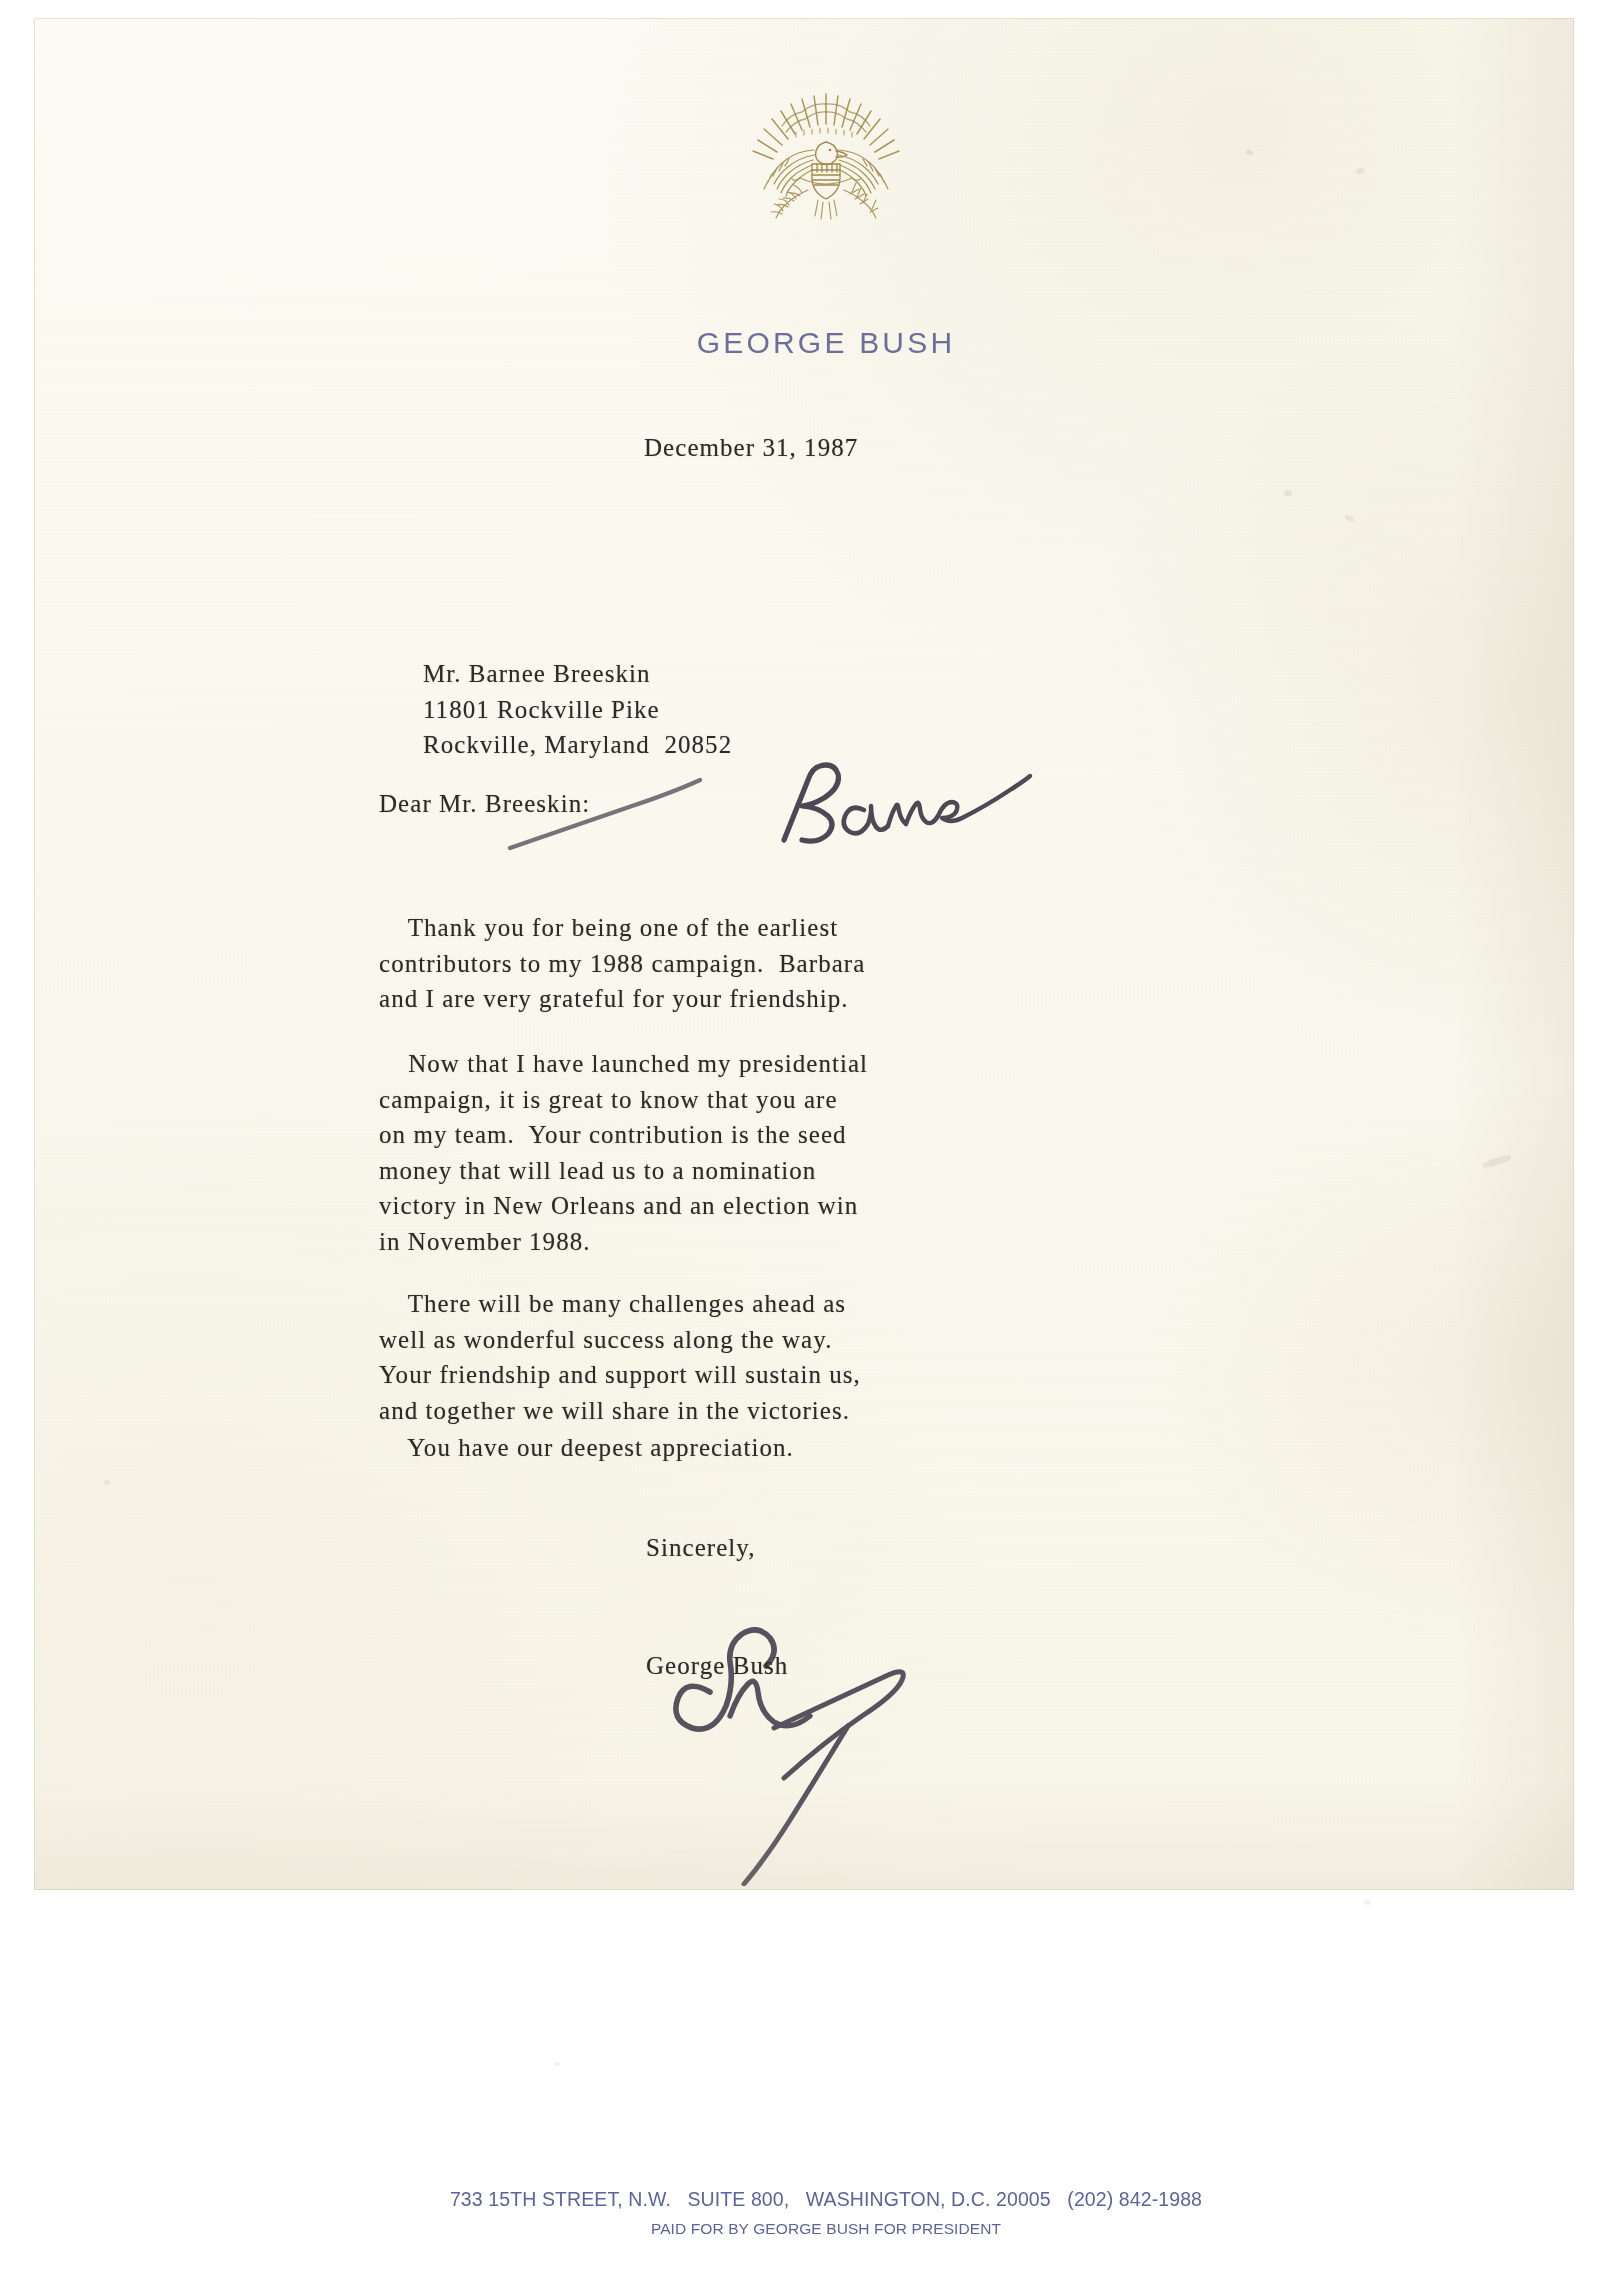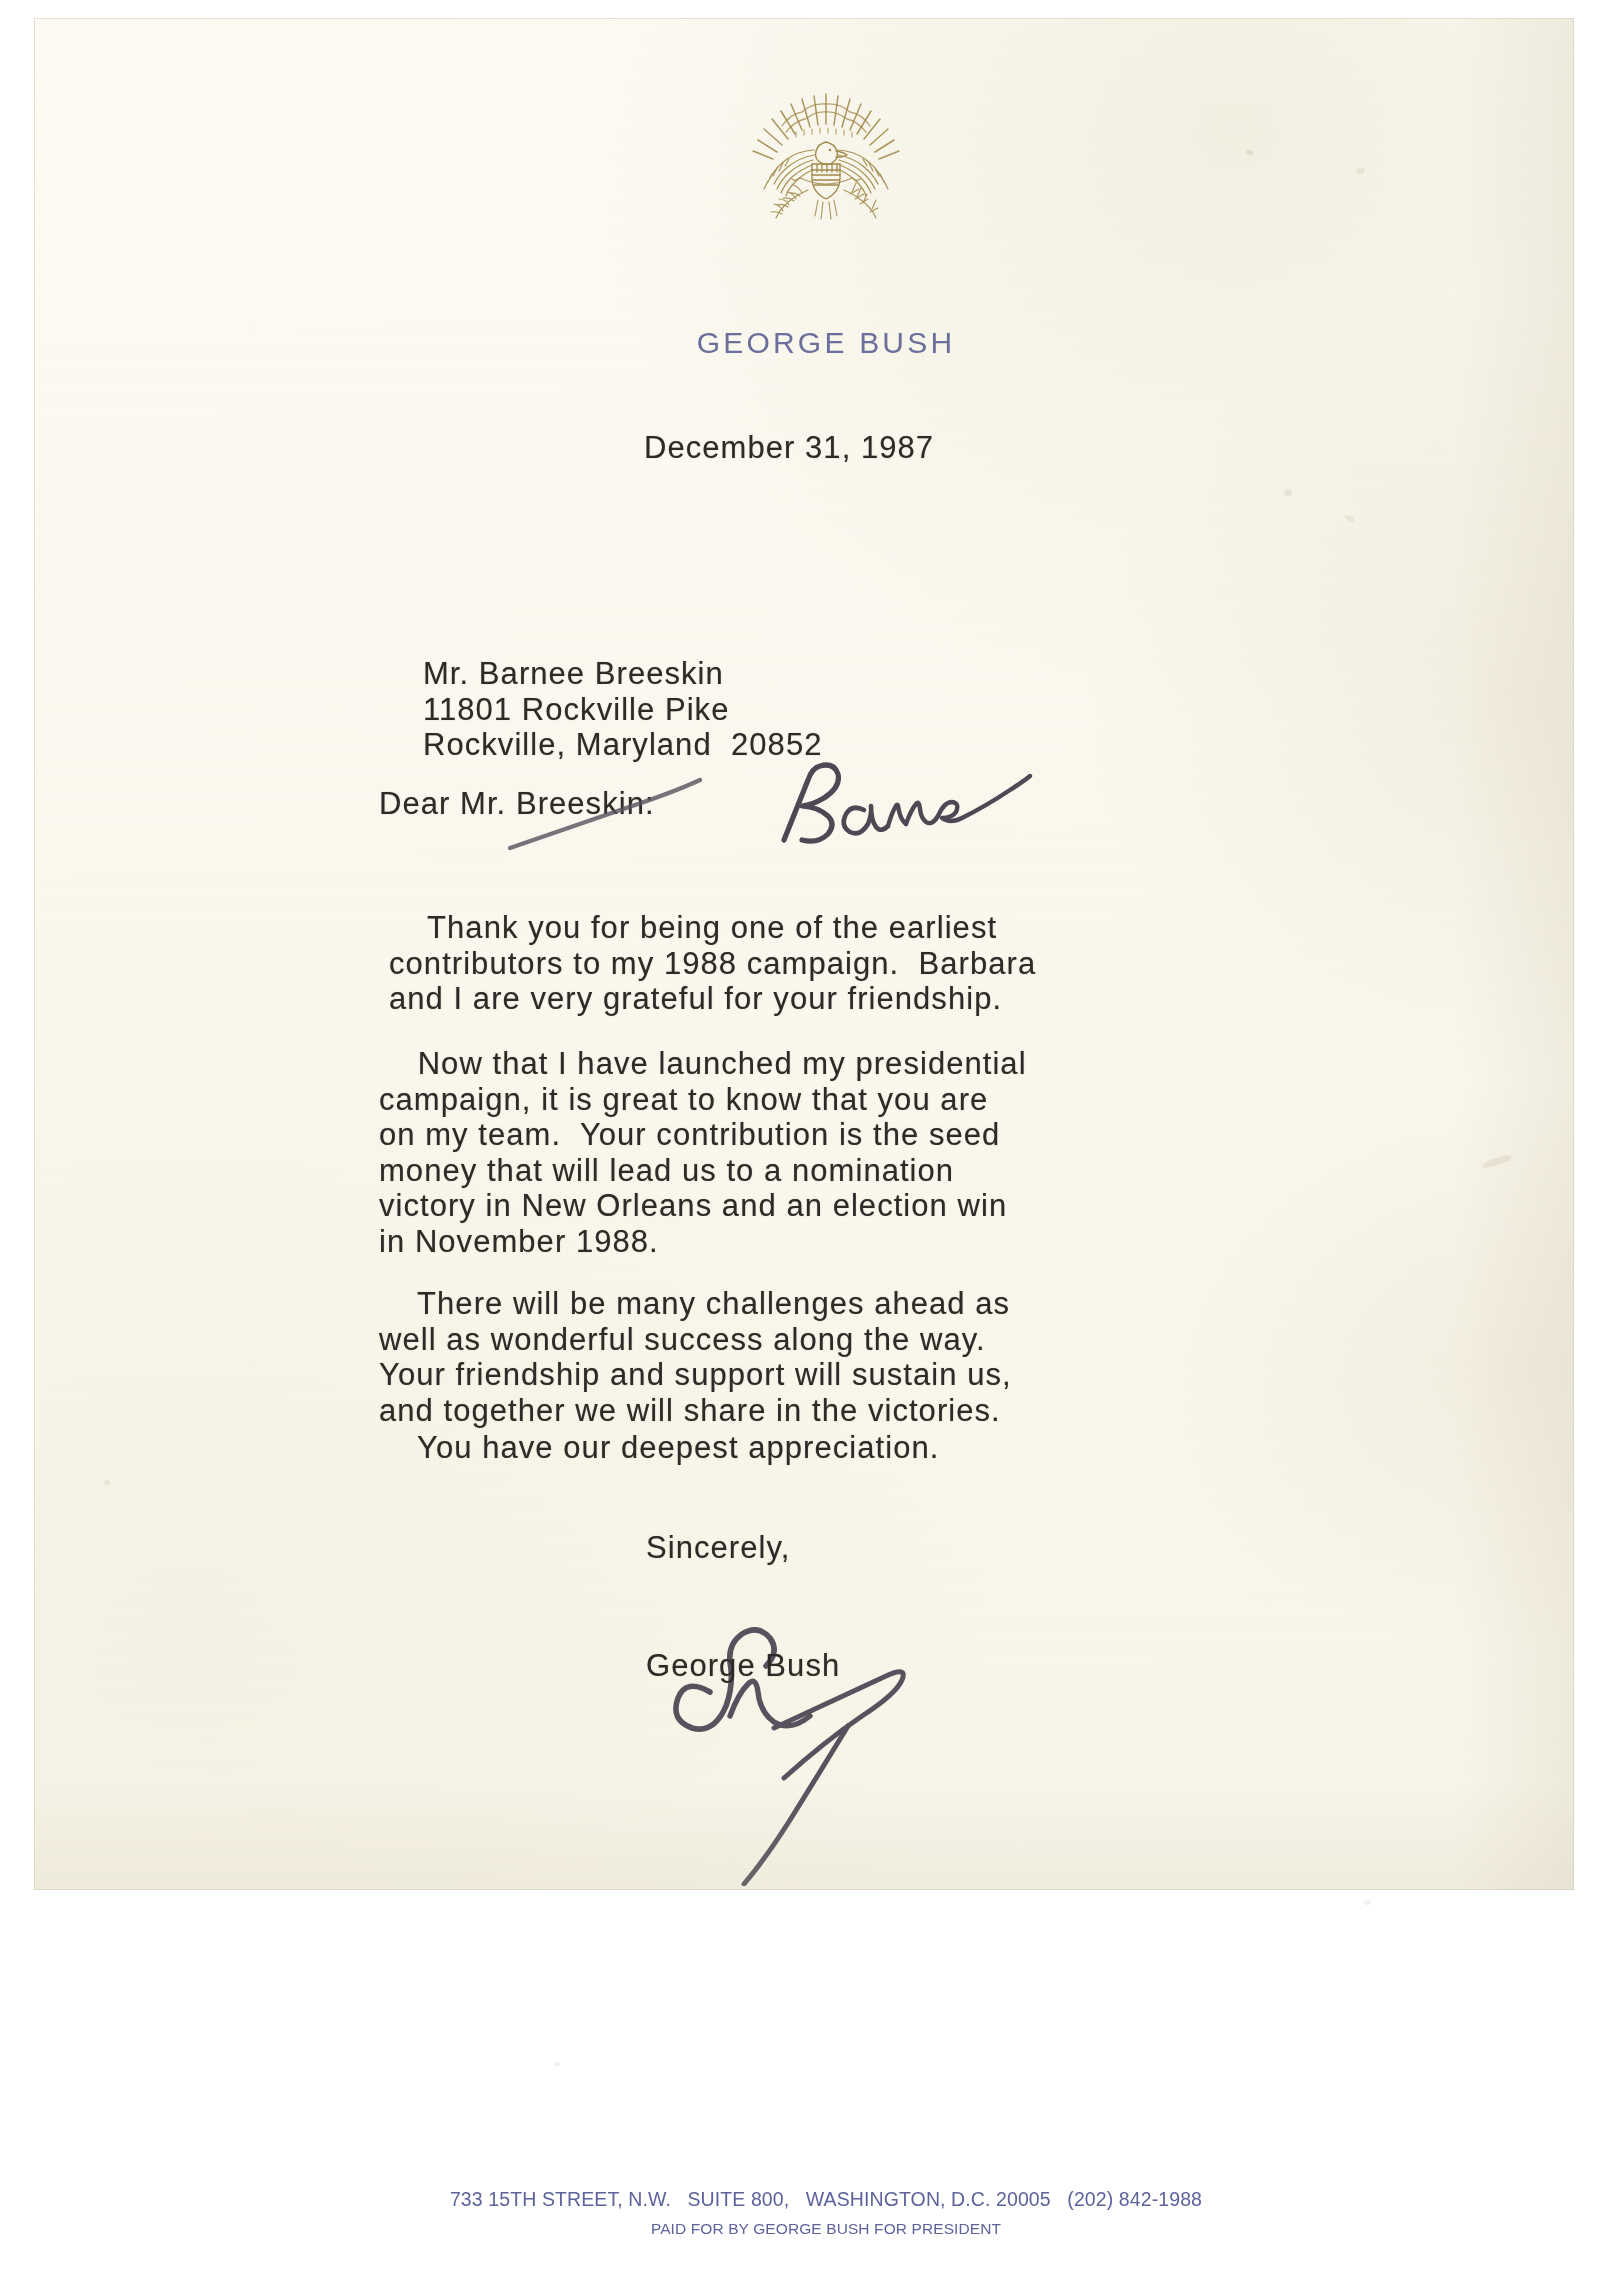--- a/index.html
+++ b/index.html
@@ -91,8 +91,8 @@
   .typed {
     position: absolute;
     color: #2d2b27;
-    font-family: Liberation Sans, sans-serif;
-    font-size: 31px;
+    font-family: Liberation Serif, serif;
+    font-size: 25px;
     line-height: 35.5px;
     letter-spacing: 1.05px;
     white-space: pre;

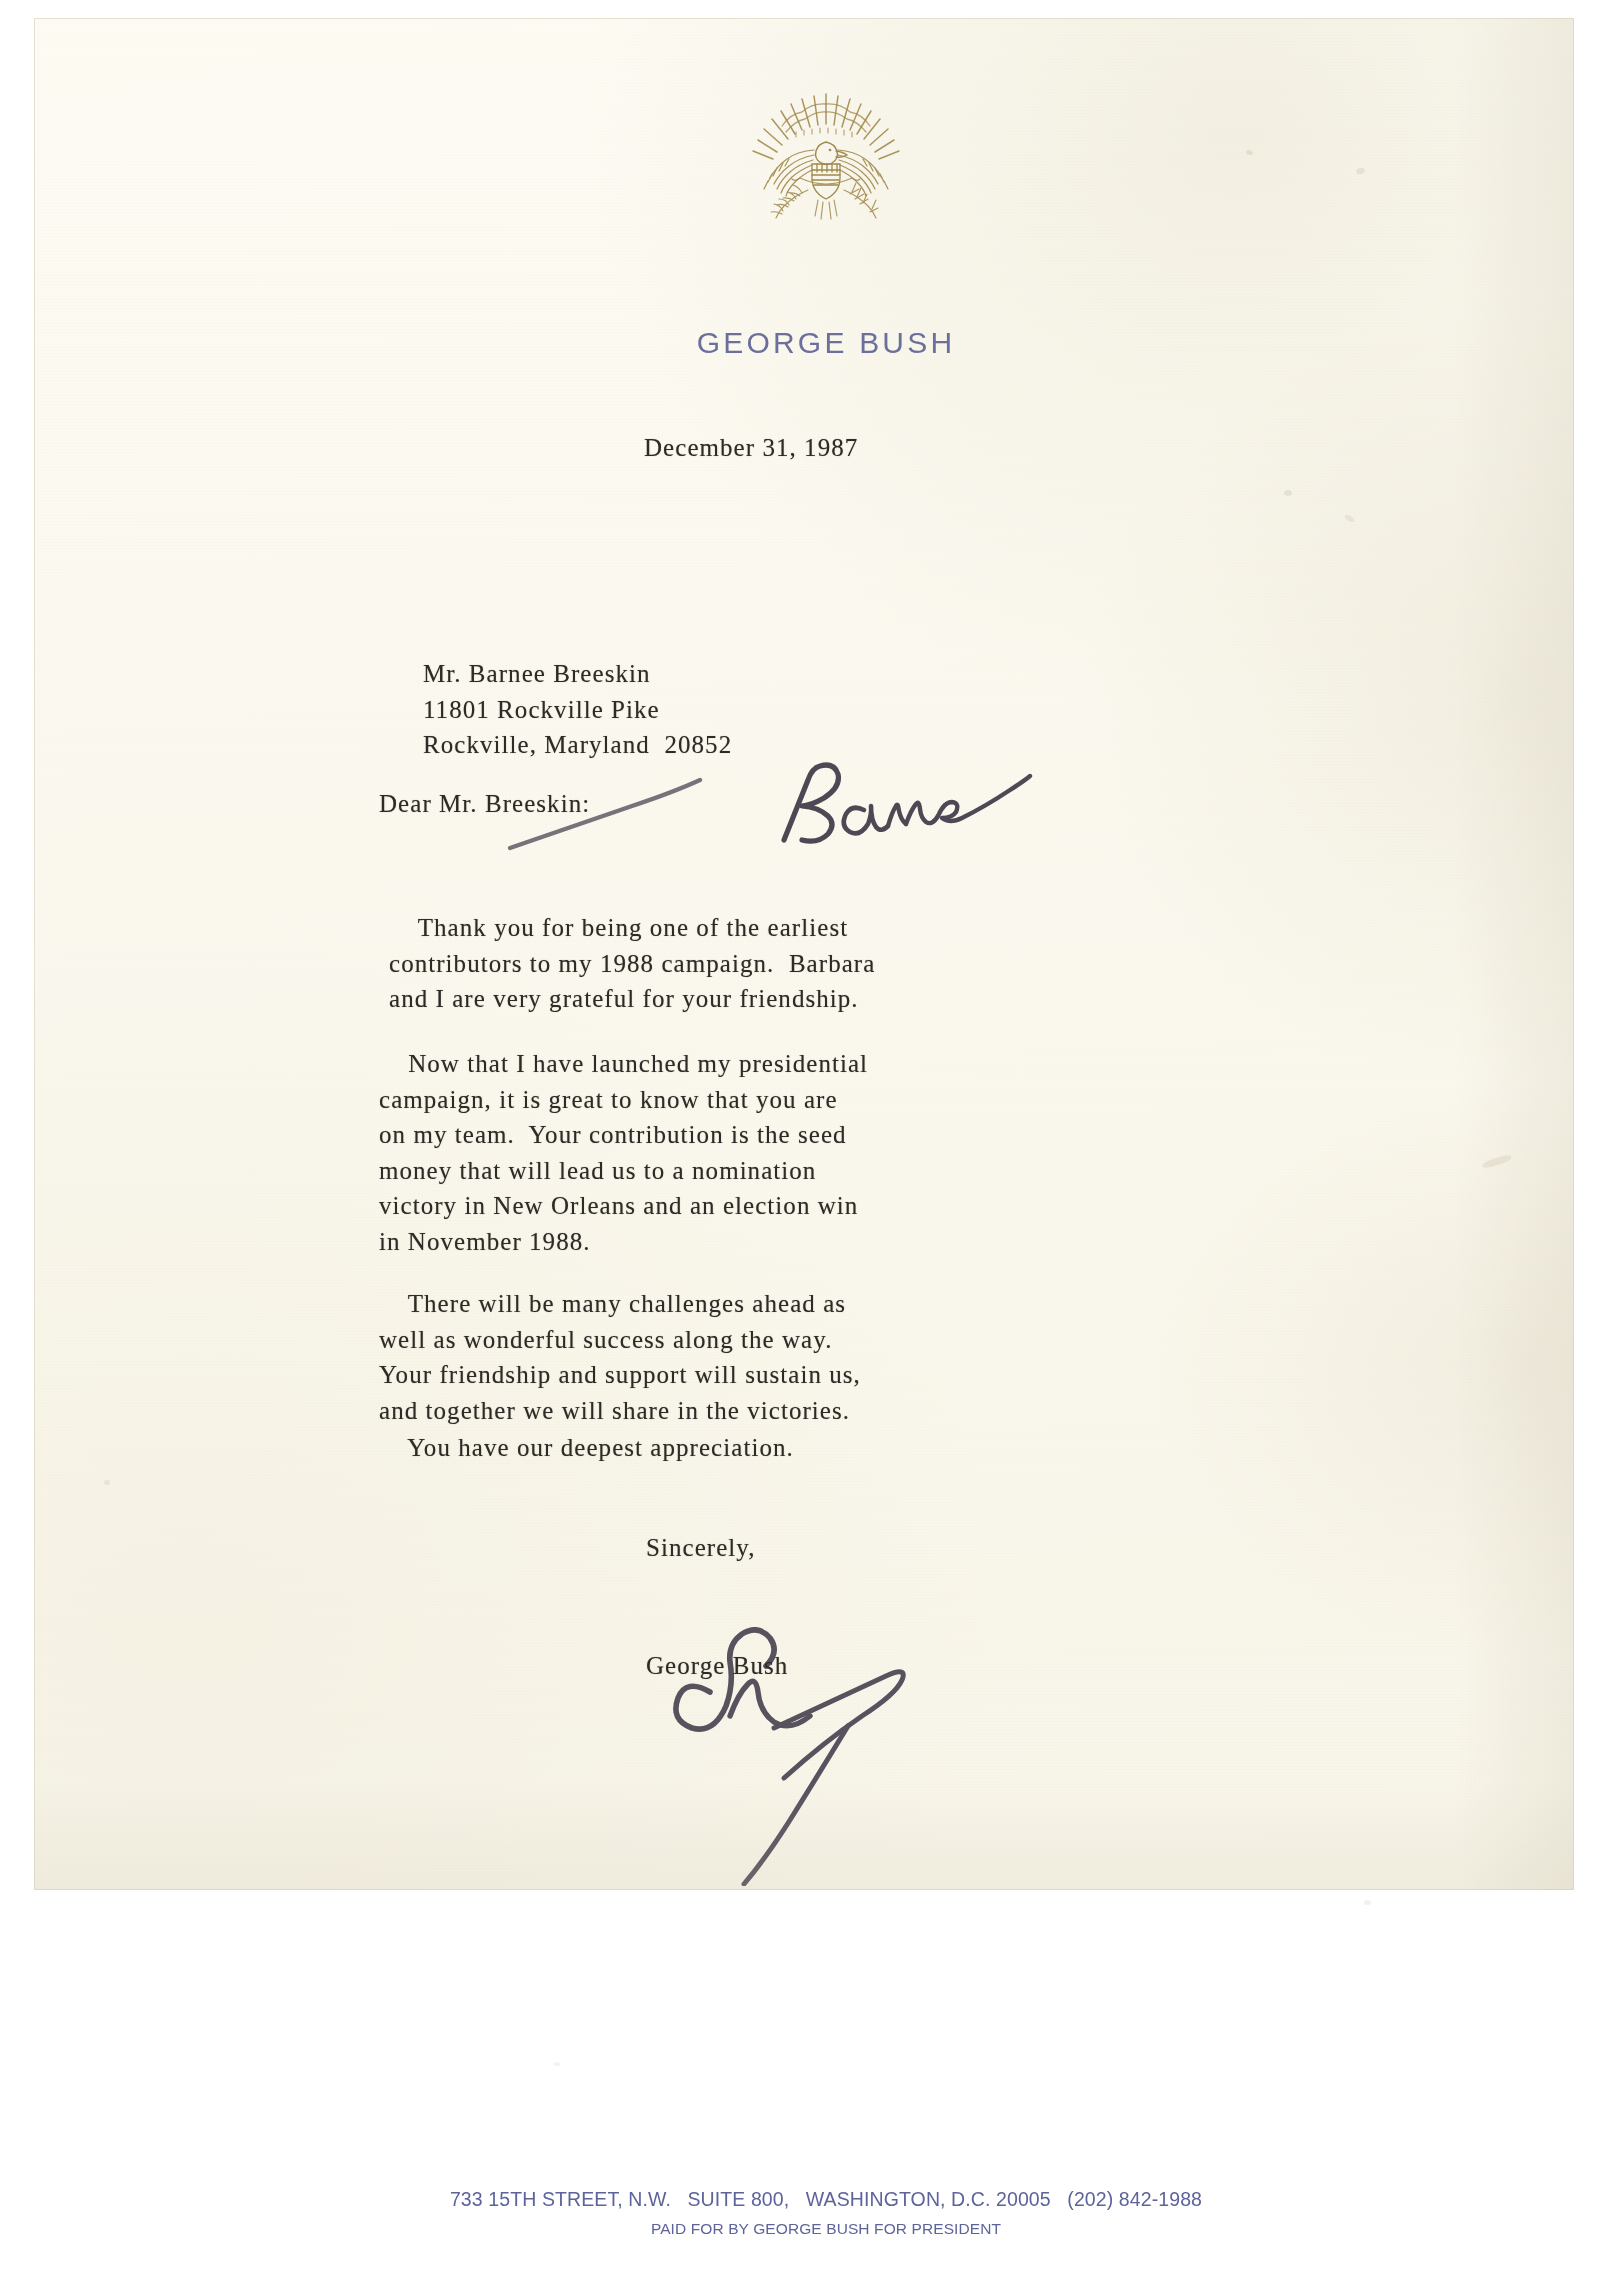--- a/index.html
+++ b/index.html
@@ -102,7 +102,7 @@
   #date-line      { left: 610px;  top: 412px; }
   #address-block  { left: 345px;  top: 638px; margin-left: 44px; }
   #salutation     { left: 345px;  top: 768px; }
-  #para-1         { left: 345px;  top: 892px; margin-left: 10px; }
+  #para-1         { left: 345px;  top: 892px; }
   #para-2         { left: 345px;  top: 1028px; }
   #para-3         { left: 345px;  top: 1268px; }
   #para-4         { left: 345px;  top: 1412px; }

